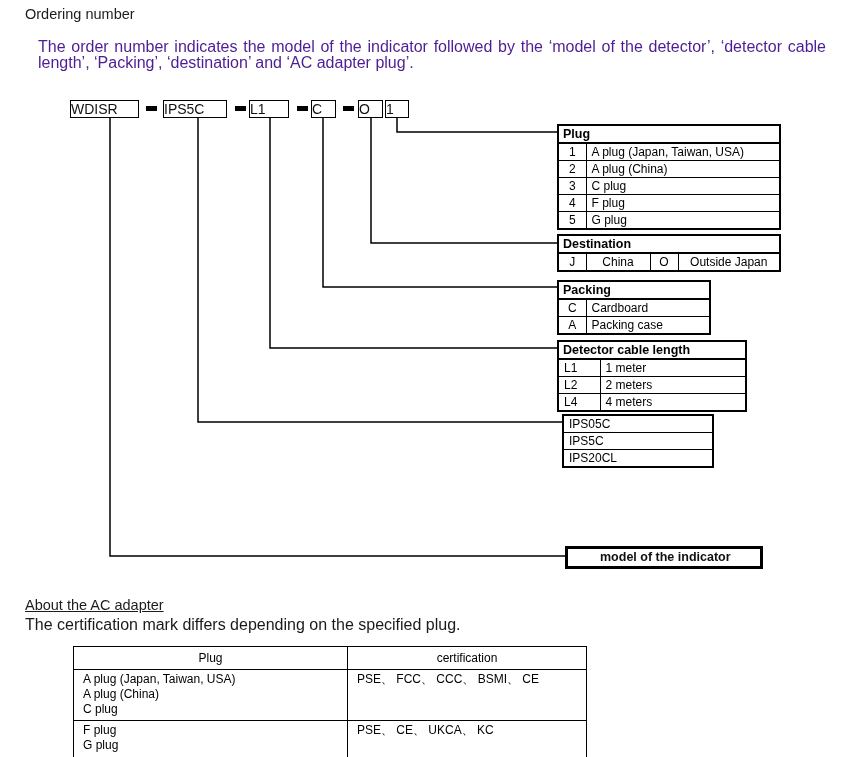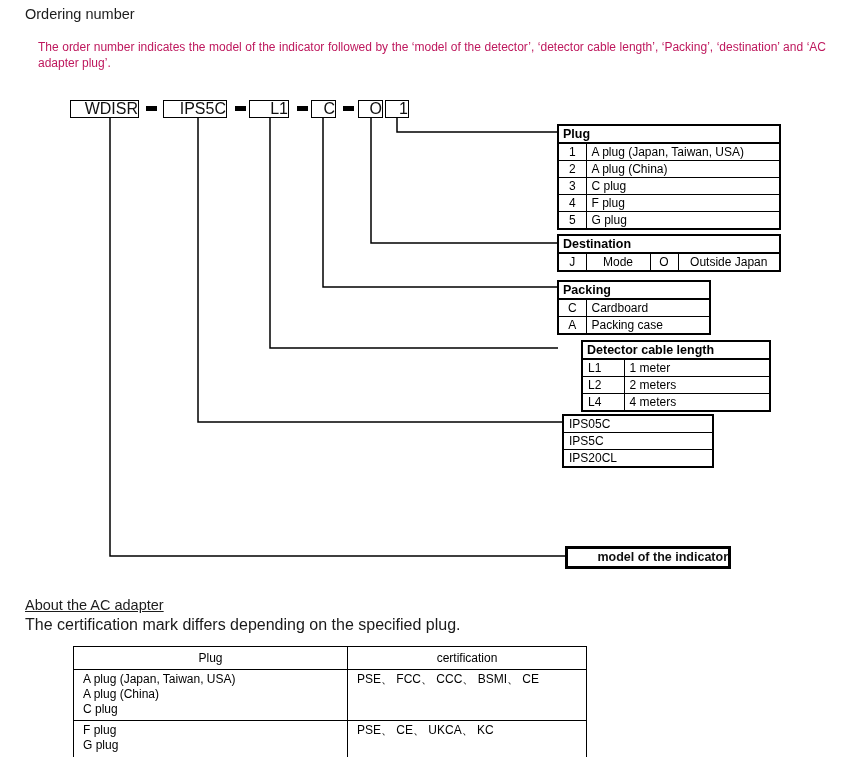--- a/index.html
+++ b/index.html
@@ -9,8 +9,8 @@
   }
   .h1{position:absolute;left:25px;top:6px;font-size:14.5px;color:#1d1d1d;}
   .intro{
-    position:absolute;left:38px;top:39px;width:788px;font-size:12px;line-height:16px;
-    text-align:justify;color:#be185d;
+    position:absolute;left:38px;top:39px;width:788px;font-size:16px;line-height:16px;
+    text-align:justify;color:#4c1d95;
   }
   
   .code-box{

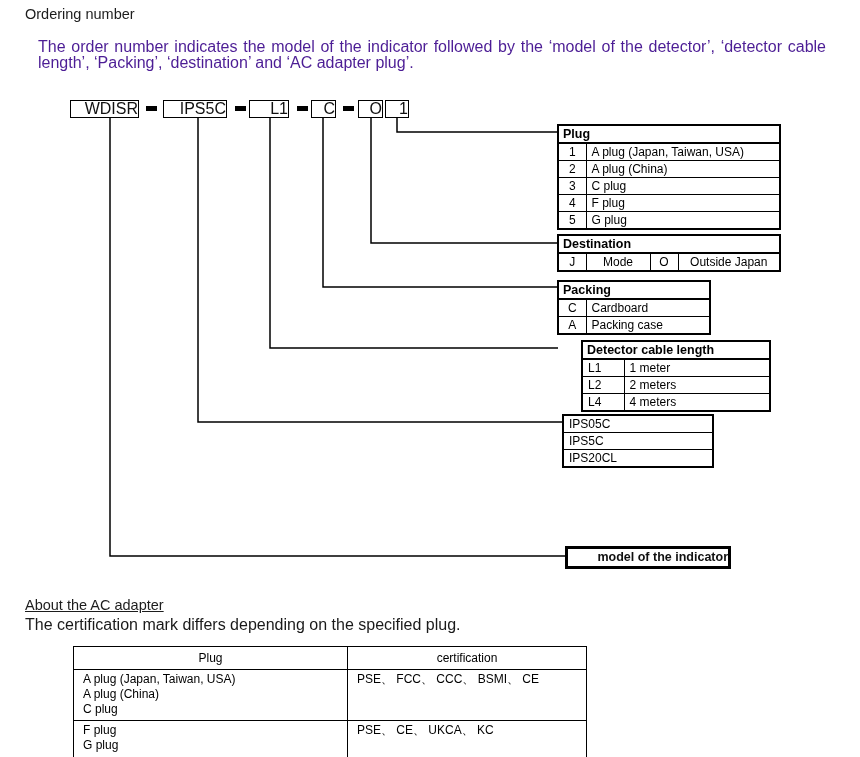--- a/index.html
+++ b/index.html
@@ -15,7 +15,7 @@
   
   .code-box{
     position:absolute;top:100px;height:16px;border:1.5px solid #000;
-    font-size:16px;line-height:16px;text-align:right;background:#fff;z-index:3;
+    font-size:14px;line-height:16px;text-align:left;background:#fff;z-index:3;
   }
   .dash{position:absolute;top:106px;width:11px;height:5px;background:#000;z-index:3;}
   

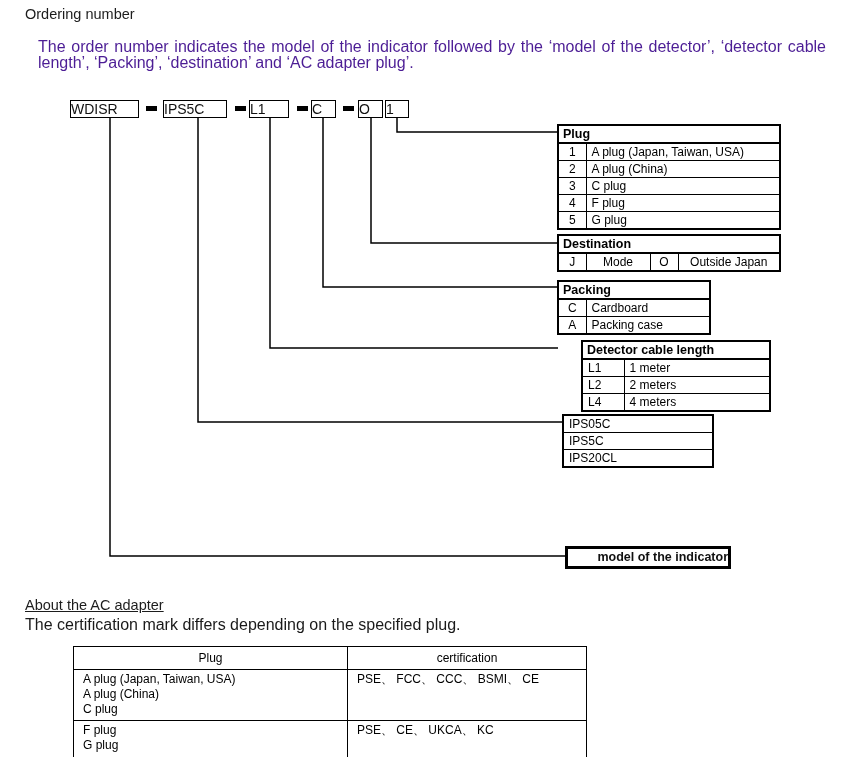--- a/index.html
+++ b/index.html
@@ -122,7 +122,7 @@
         </tr>
     <tr>
       <td class="c">J</td>
-      <td class="c">Mode</td>
+      <td class="c">China</td>
       <td class="c">O</td>
       <td class="c">Outside Japan</td>
     </tr>

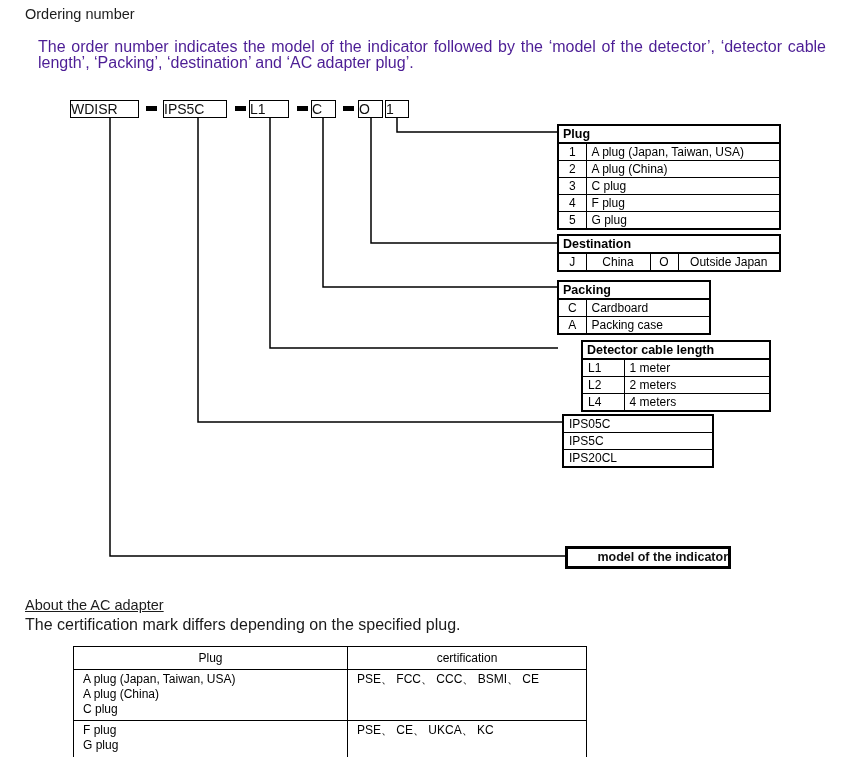--- a/index.html
+++ b/index.html
@@ -149,7 +149,7 @@
   </tbody>
     </table>
 
-  <table class="dtable" style="left:557px;top:340px;width:190px;margin-left:24px;">
+  <table class="dtable" style="left:557px;top:340px;width:190px;">
     <colgroup>
         <col style="width:42px;">
         <col>

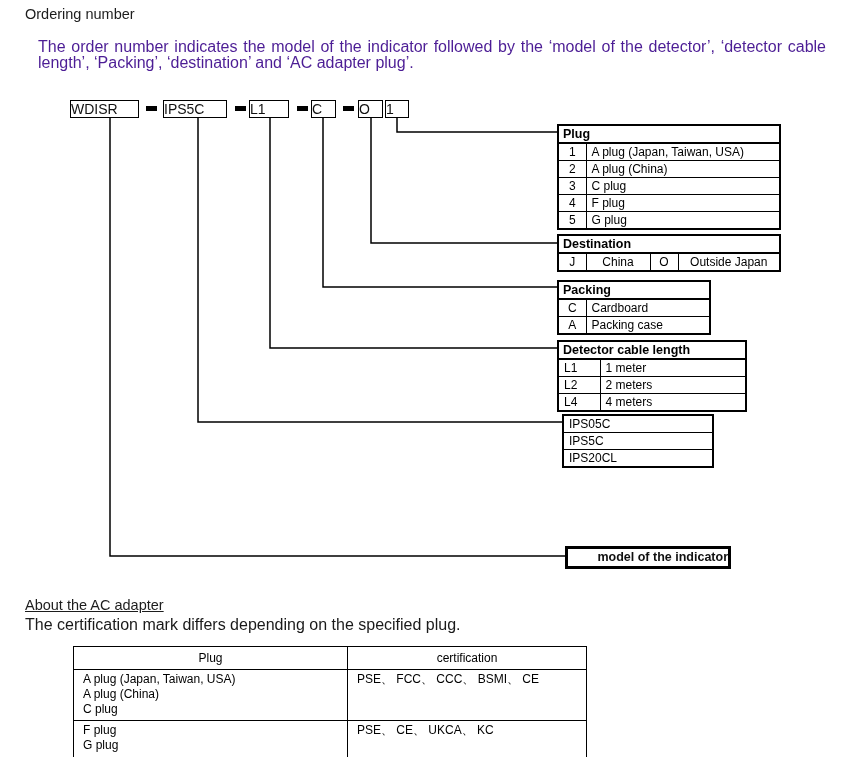--- a/index.html
+++ b/index.html
@@ -34,7 +34,7 @@
   .dtable td.c{text-align:center;padding:1px 2px;}
   .indicator-box{
     position:absolute;left:565px;top:546px;width:160px;height:17px;border:3px solid #000;
-    font-size:12.5px;font-weight:bold;line-height:17px;text-align:right;background:#fff;z-index:2;
+    font-size:12.5px;font-weight:bold;line-height:17px;text-align:left;background:#fff;z-index:2;padding-left:32px;
   }
   
   .h2{position:absolute;left:25px;top:597px;font-size:14.5px;color:#1d1d1d;text-decoration:underline;}

